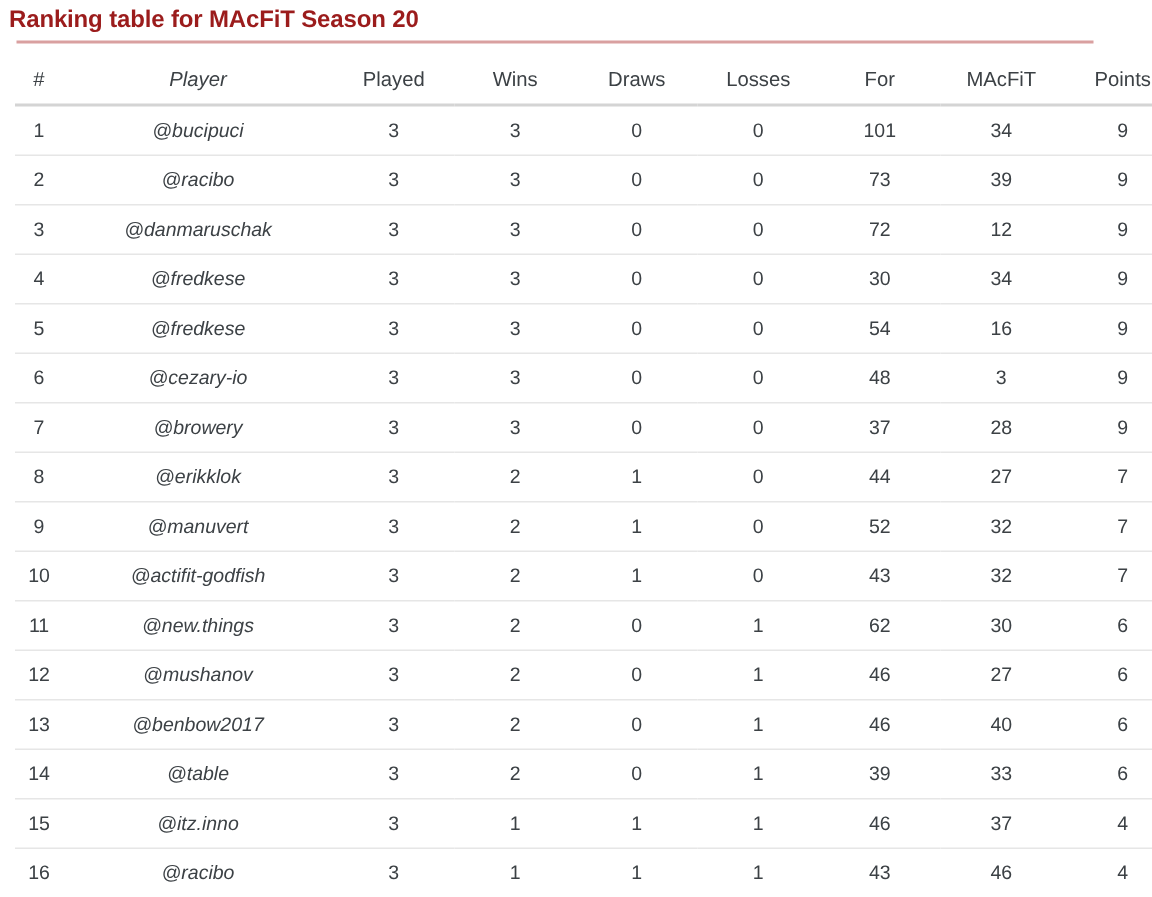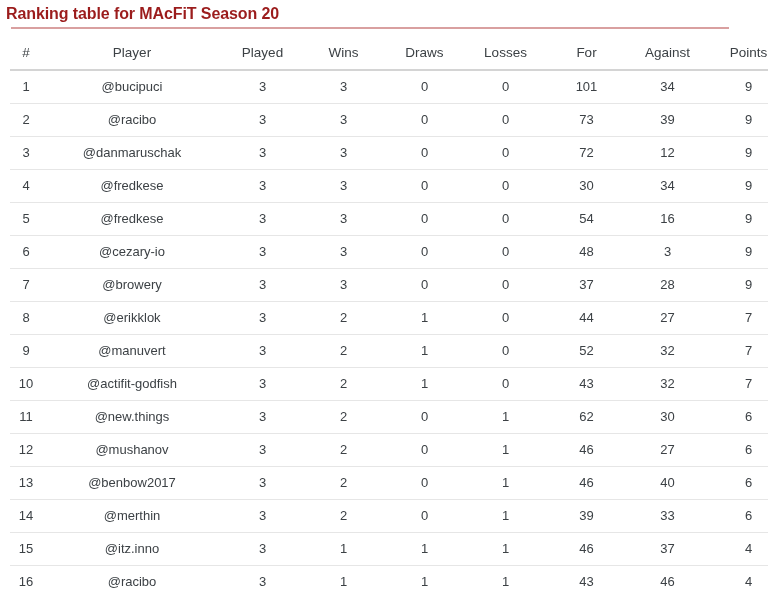--- a/index.html
+++ b/index.html
@@ -85,6 +85,7 @@
   th.col-player, td.col-player {
     text-align: left;
     padding-left: 14px;
+    font-style: italic;
   }
 </style>
 </head>

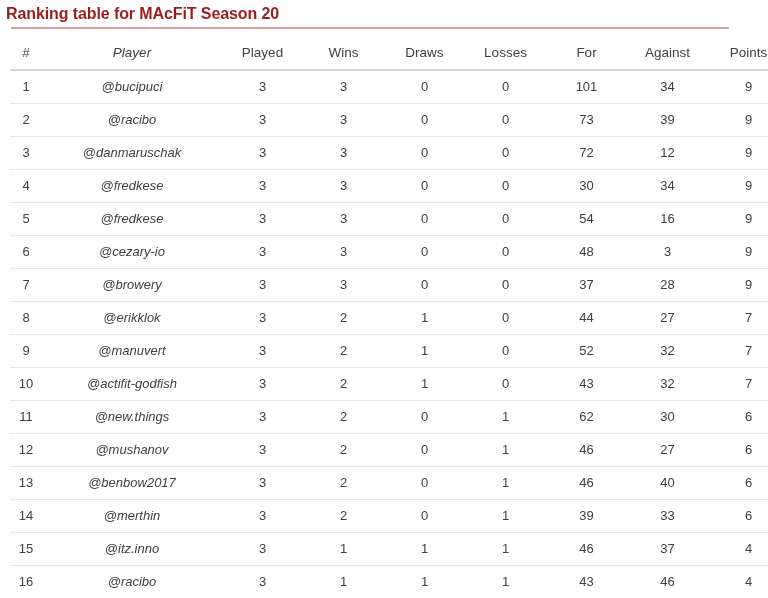--- a/index.html
+++ b/index.html
@@ -109,7 +109,7 @@
           <th class="col-num">Draws</th>
           <th class="col-num">Losses</th>
           <th class="col-num">For</th>
-          <th class="col-num">Against</th>
+          <th class="col-num">MAcFiT</th>
           <th class="col-num">Points</th>
         </tr>
       </thead>

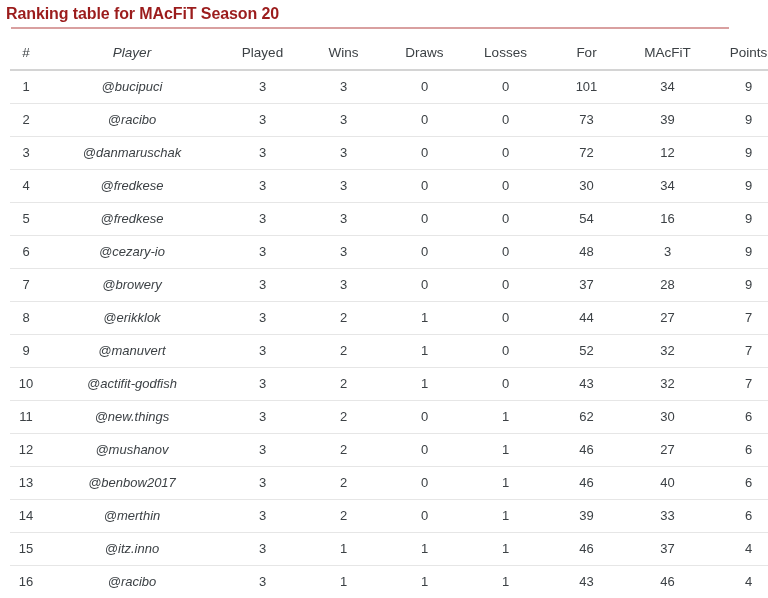--- a/index.html
+++ b/index.html
@@ -259,7 +259,7 @@
           </tr>
           <tr>
             <td class="col-rank">14</td>
-            <td class="col-player">@merthin</td>
+            <td class="col-player">@table</td>
             <td class="col-num">3</td>
             <td class="col-num">2</td>
             <td class="col-num">0</td>

